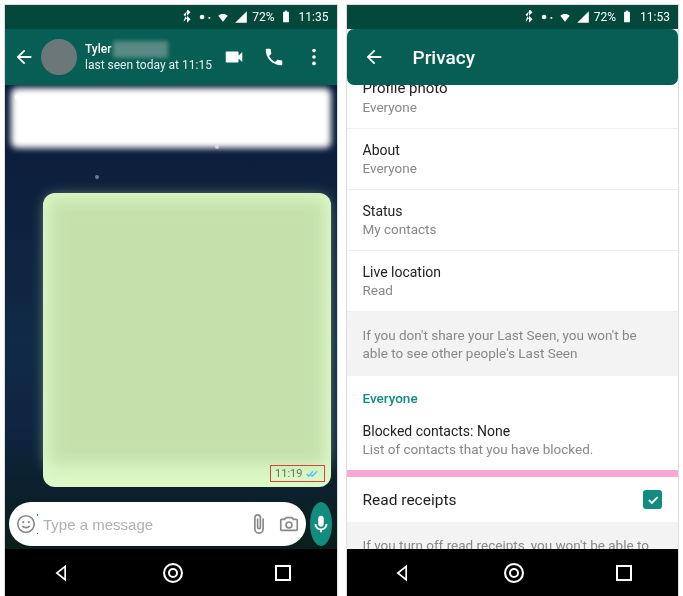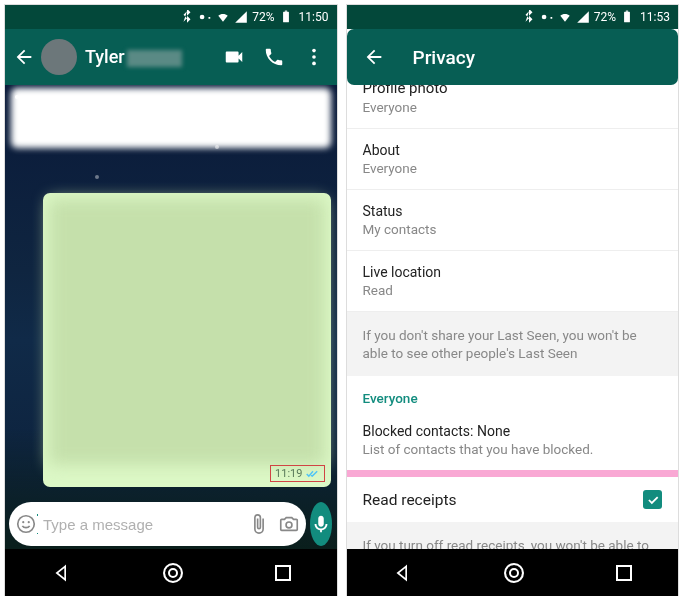--- a/index.html
+++ b/index.html
@@ -86,7 +86,7 @@
           <rect x="7" y="3" width="10" height="18" rx="1"></rect>
           <rect x="10" y="1" width="4" height="2"></rect>
         </svg>
-    <span class="clock">11:50</span>
+    <span class="clock">11:35</span>
   </div>
 
   <div class="appbar">

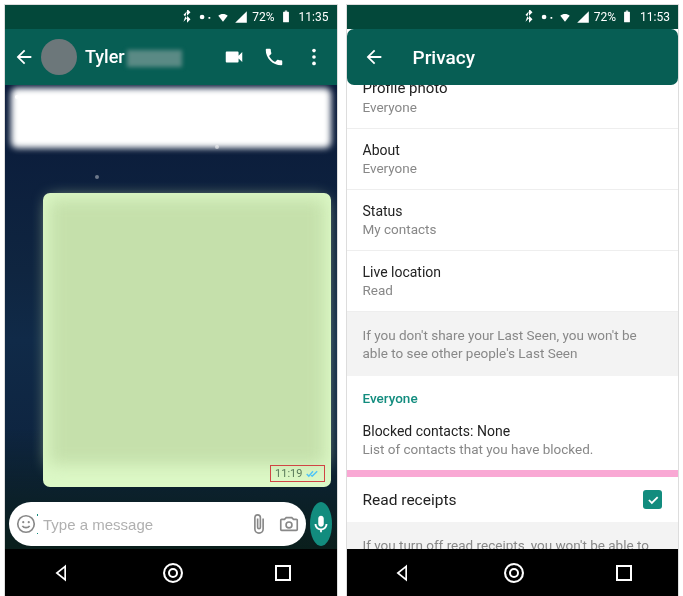--- a/index.html
+++ b/index.html
@@ -19,7 +19,7 @@
   .appbar .back { width: 24px; display:flex; align-items:center; }
   .appbar .avatar { width: 36px; height: 36px; border-radius: 50%; background: #6c777a; margin: 0 8px 0 4px; }
   .appbar .title-group { flex: 1; line-height: 1.2; }
-  .appbar .title { font-size: 18px; font-weight: 500; }
+  .appbar .title { font-size: 12px; font-weight: 500; }
   .appbar .subtitle { font-size: 12px; opacity: 0.9; }
   .appbar .blur-name { display:inline-block; width:55px; height:17px; background:#5a8a85; filter:blur(2px); vertical-align:middle; margin-left:2px;}
   .appbar .actions { display: flex; gap: 18px; padding-right:4px; }

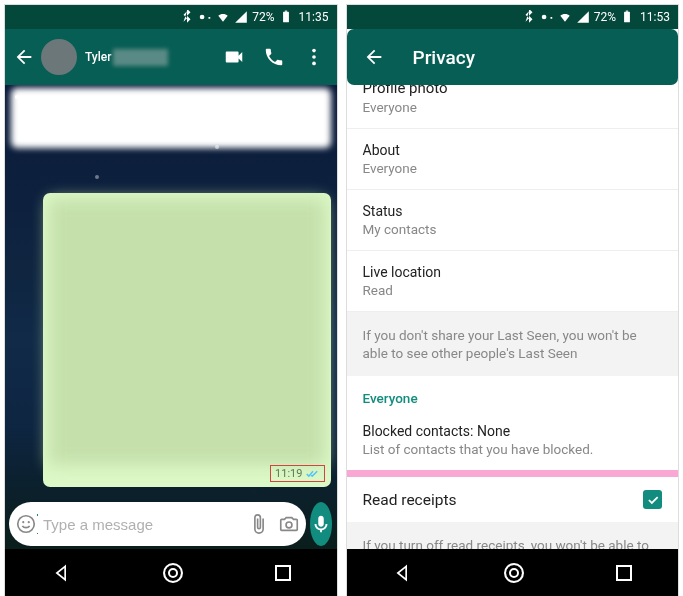--- a/index.html
+++ b/index.html
@@ -98,6 +98,7 @@
     <div class="avatar"></div>
     <div class="title-group">
       <div class="title"><span>Tyler</span><span class="blur-name"></span></div>
+      <div class="subtitle">last seen today at 11:15</div>
     </div>
     <div class="actions">
       <svg viewBox="0 0 24 24">

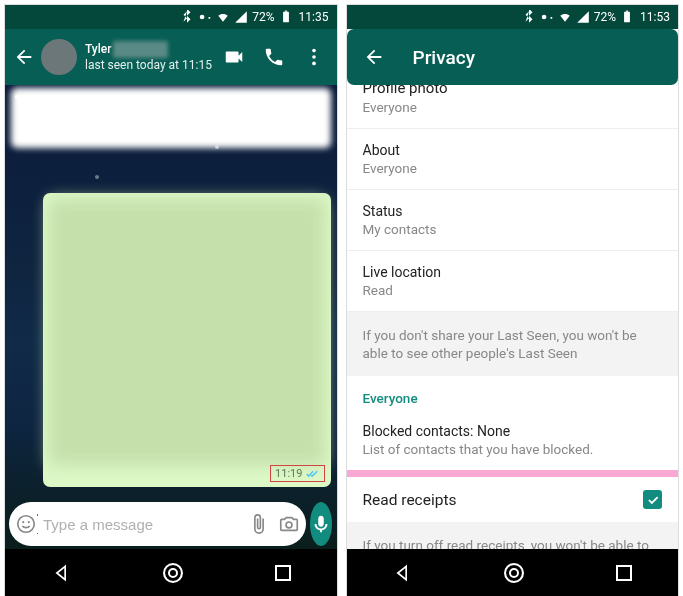--- a/index.html
+++ b/index.html
@@ -26,7 +26,7 @@
   .appbar .actions svg { width: 22px; height: 22px; fill: #fff; }
 
   .msg-incoming { position:absolute; top: 3px; left: 6px; right: 6px; height: 60px; background: #fff; border-radius: 6px; filter: blur(3px); z-index:3;}
-  .msg-outgoing { position:absolute; top: 72px; left: 38px; right: 6px; bottom: 62px; background: #DCF8C6; border-radius: 7px; z-index:3; filter:blur(0);margin-top:36px;}
+  .msg-outgoing { position:absolute; top: 72px; left: 38px; right: 6px; bottom: 62px; background: #DCF8C6; border-radius: 12px; z-index:3; filter:blur(0);margin-top:36px;}
   .msg-outgoing .blur-body { position:absolute; top:6px; left:6px; right:6px; bottom:22px; background:#c5e0ab; filter:blur(8px); border-radius:4px;}
   .msg-outgoing .stamp-box { position:absolute; bottom:5px; right:6px; padding:1px 4px; border:1.5px solid #d04444; font-size:11px; color:#5a7a5a; display:flex; align-items:center; gap:3px;}
   .msg-outgoing .stamp-box svg { width:14px; height:10px; fill:none; stroke:#4fc3f7; stroke-width:2;}

